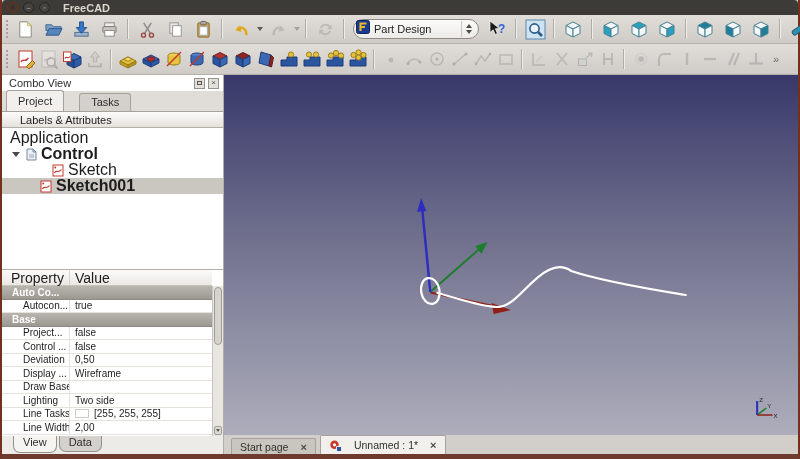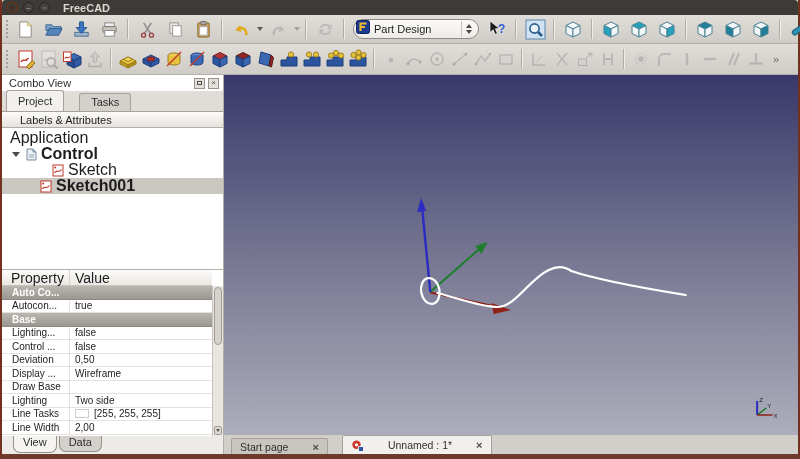--- a/index.html
+++ b/index.html
@@ -64,7 +64,7 @@
   .pt-head .c2{padding-left:5px}
   .pt-rows{position:absolute;top:16px;left:0;right:11px;bottom:0;overflow:hidden}
   .prow{display:flex;height:13.5px;border-bottom:1px solid #e5e2dd;align-items:center;background:#fff}
-  .prow .n{width:68px;padding-left:10px;border-right:1px solid #e5e2dd;height:100%;display:flex;align-items:center;
+  .prow .n{width:68px;padding-left:21px;border-right:1px solid #e5e2dd;height:100%;display:flex;align-items:center;
            white-space:nowrap;overflow:hidden}
   .prow .v{flex:1;padding-left:5px;display:flex;align-items:center;white-space:nowrap;overflow:hidden}
   .prow.group{background:linear-gradient(#b9b5af,#9b9791);color:#fff;font-weight:bold;padding-left:10px;border-bottom:1px solid #8d8983}

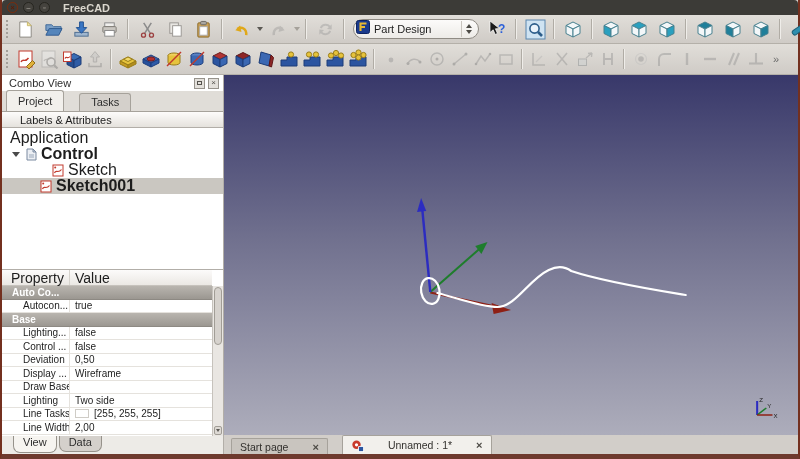--- a/index.html
+++ b/index.html
@@ -781,7 +781,7 @@
               <span>Base</span>
             </div>
             <div class="prow">
-              <span class="n">Lighting...</span>
+              <span class="n">Project...</span>
               <span class="v">
                 <span>false</span>
               </span>

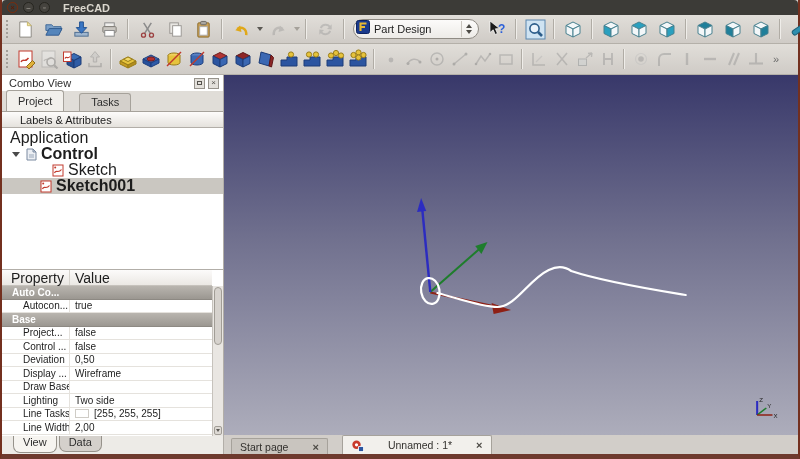--- a/index.html
+++ b/index.html
@@ -84,8 +84,8 @@
   .view3d{height:360px;position:relative;overflow:hidden}
   .view3d svg{position:absolute;inset:0}
   .mdi-bar{height:19px;background:#d2cec9;display:flex;align-items:flex-end;padding-left:7px}
-  .mtab{height:16px;display:flex;align-items:center;gap:24px;padding:0 8px;font-size:10.5px;color:#33312e;background:#c9c5bf;
-        border:1px solid #a6a29b;border-bottom:none;border-radius:2px 2px 0 0;margin-right:14px}
+  .mtab{height:16px;display:flex;align-items:center;gap:12px;padding:0 8px;font-size:10.5px;color:#33312e;background:#c9c5bf;
+        border:1px solid #a6a29b;border-bottom:none;border-radius:2px 2px 0 0;margin-right:4px}
   .mtab.active{background:#f2f0ec;height:19px}
   .close-x{font-weight:bold;font-size:11px;color:#4c4a45}
   .mtab .ticon svg{display:block}

